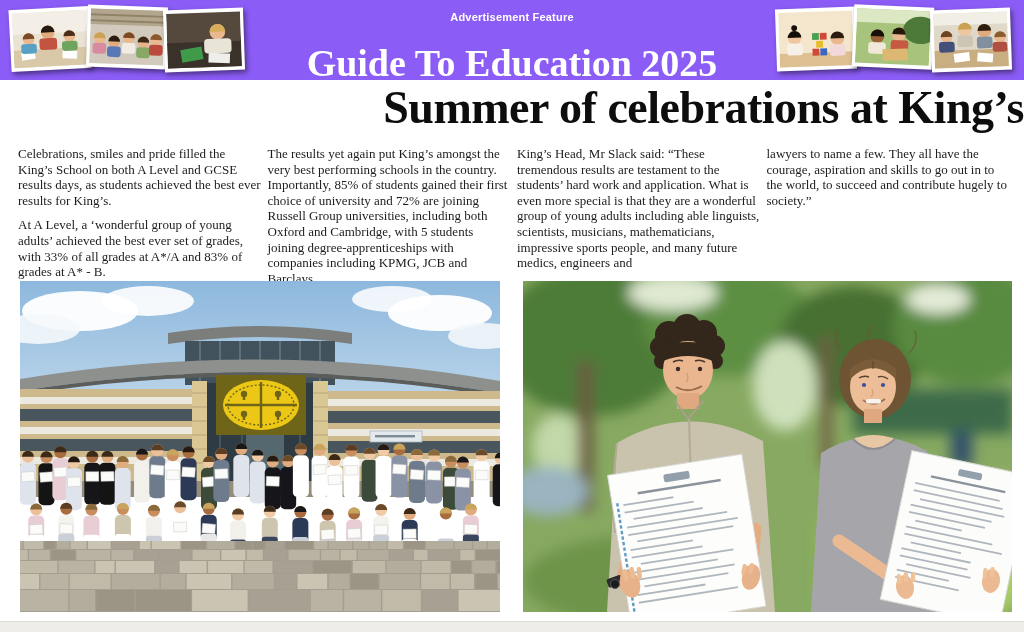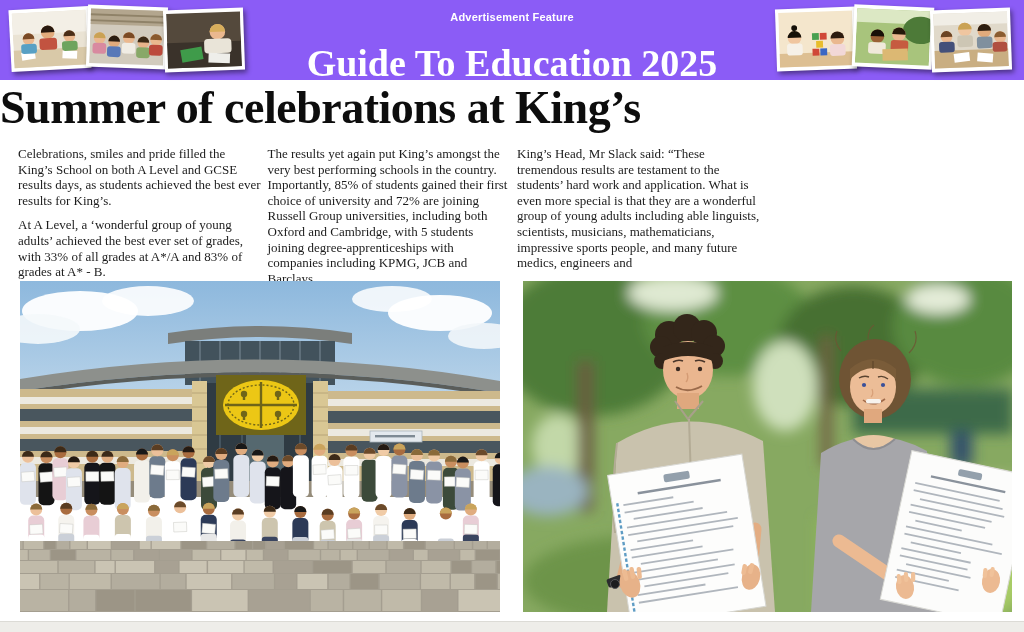--- a/index.html
+++ b/index.html
@@ -17,7 +17,7 @@
   .mini svg{display:block;width:74px;height:56px;}
 
   
-  .headline{position:absolute;top:84px;left:0;width:1024px;margin:0;text-align:left;
+  .headline{position:absolute;top:84px;left:0;width:1024px;margin:0;text-align:right;
             font-size:46px;font-weight:bold;color:#0d0d0d;letter-spacing:-.5px;line-height:1.05;}
 
   

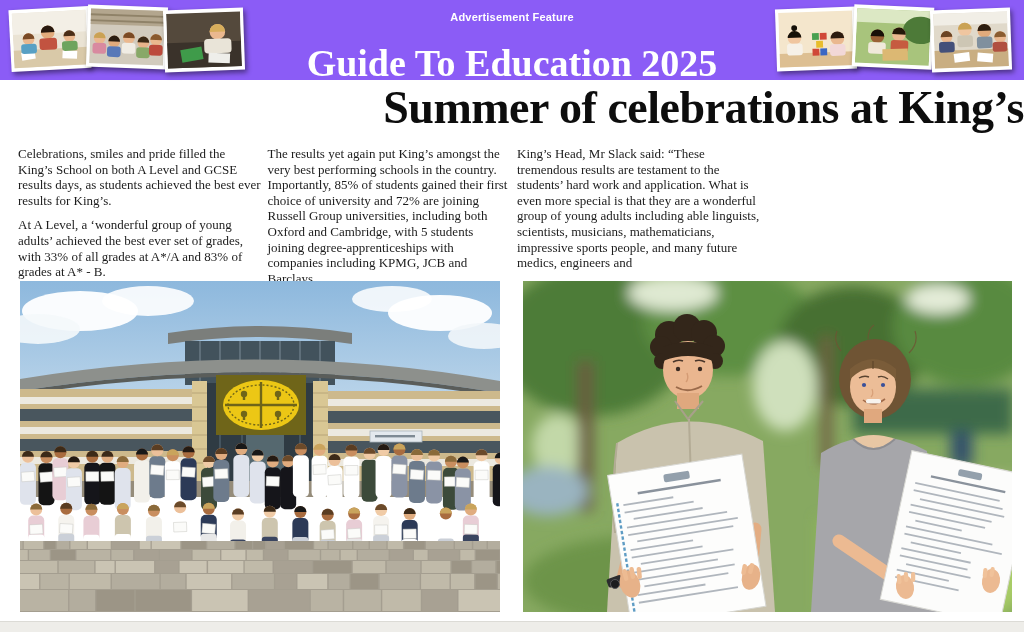--- a/index.html
+++ b/index.html
@@ -170,6 +170,7 @@
       <p>King’s Head, Mr Slack said: “These tremendous results are testament to the students’ hard work and application. What is even more special is that they are a wonderful group of young adults including able linguists, scientists, musicians, mathematicians, impressive sports people, and many future medics, engineers and</p>
     </div>
     <div class="col">
+      <p>lawyers to name a few. They all have the courage, aspiration and skills to go out in to the world, to succeed and contribute hugely to society.”</p>
     </div>
   </div>
 

